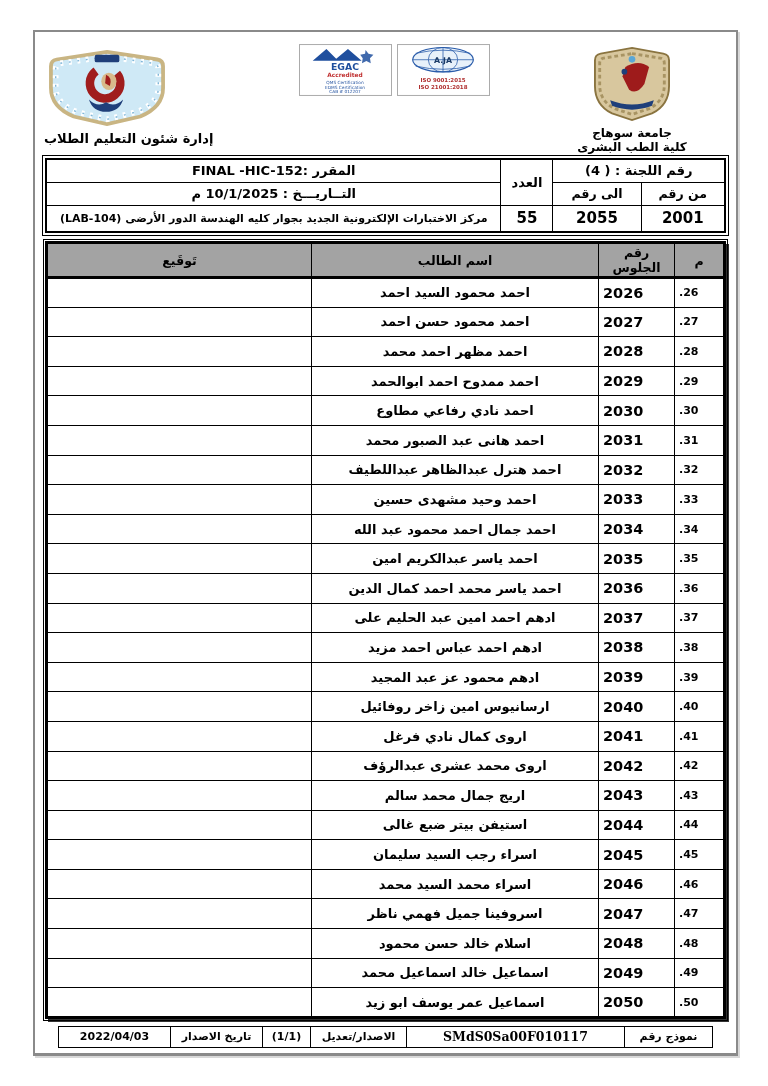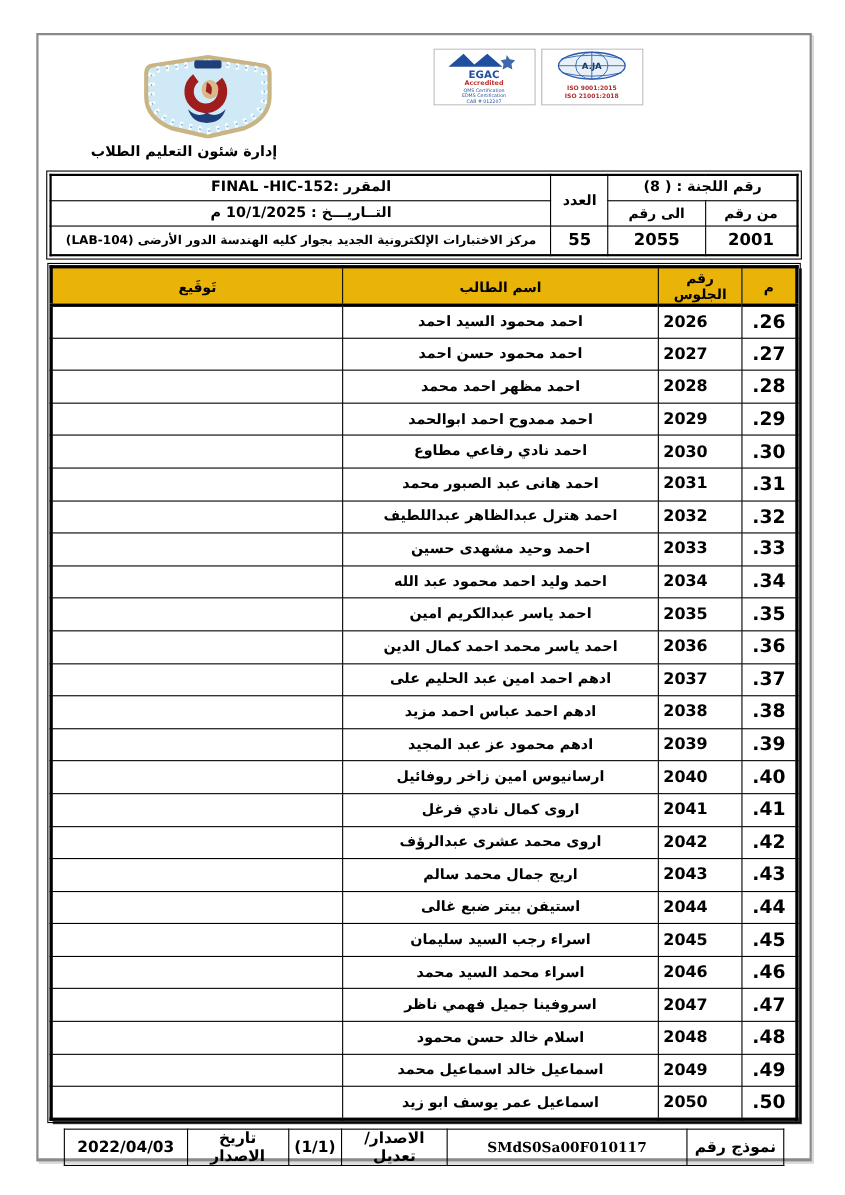--- a/index.html
+++ b/index.html
@@ -17,7 +17,7 @@
   .header { display:flex; align-items:flex-start; height:114px; padding:2px 4px 0; }
   .hdr-university { width:190px; text-align:center; padding-top:6px; }
   .hdr-center { flex:1; text-align:right; padding-top:4px; }
-  .hdr-dept { width:208px; text-align:right; padding-top:10px; }
+  .hdr-dept { width:208px; text-align:left; padding-top:10px; }
   .org-line { font-size:12px; font-weight:bold; line-height:1.2; }
   .dept-line { font-size:13px; font-weight:bold; margin-top:1px; }
   .logos-row { direction:ltr; display:flex; justify-content:center; gap:5px; }

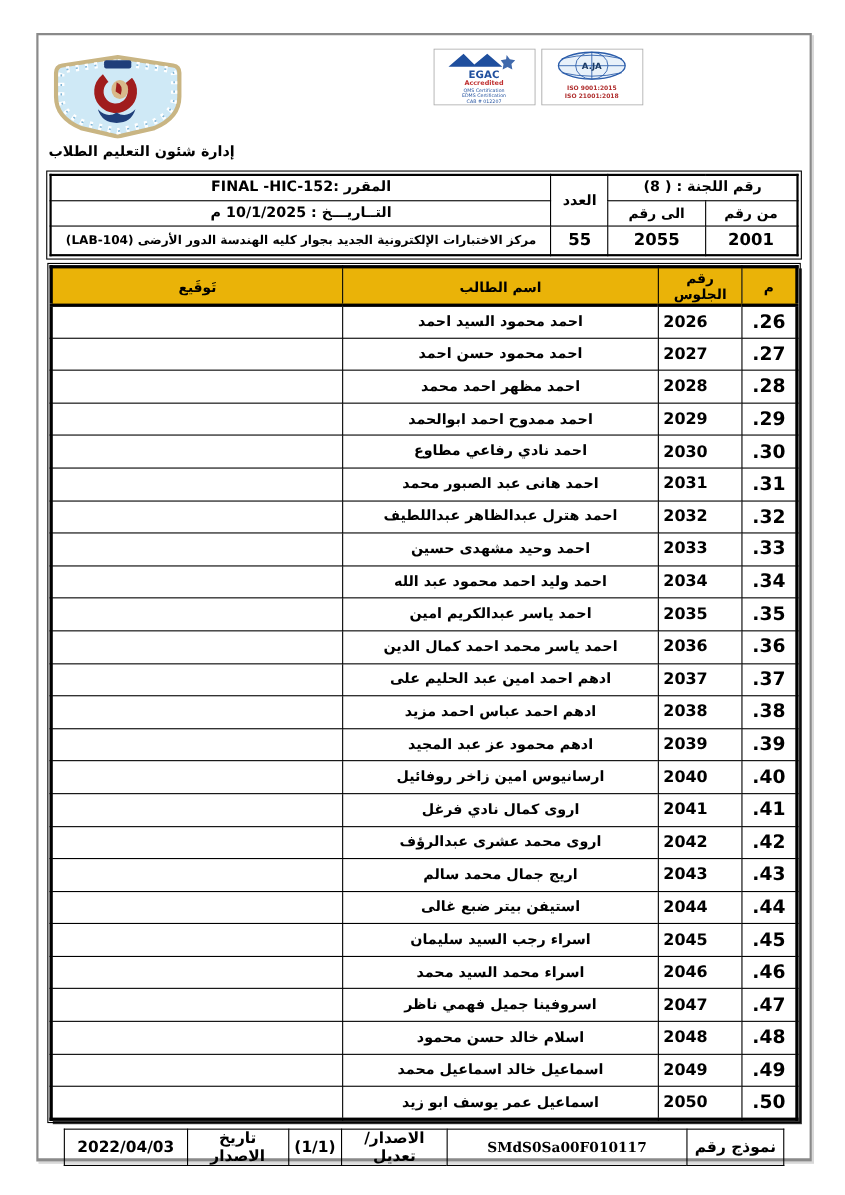--- a/index.html
+++ b/index.html
@@ -68,6 +68,18 @@
 
   <div class="header">
 
+    <div class="hdr-university">
+      <svg width="88" height="76" viewBox="0 0 90 80">
+        <path d="M45 2 L78 8 Q84 9 84 15 L84 42 Q84 62 66 71 L45 78 L24 71 Q6 62 6 42 L6 15 Q6 9 12 8 Z" fill="#d8c79e" stroke="#8a7440" stroke-width="2"></path>
+        <path d="M45 8 L76 13 Q79 14 79 18 L79 41 Q79 58 63 66 L45 72 L27 66 Q11 58 11 41 L11 18 Q11 14 14 13 Z" fill="none" stroke="#a89463" stroke-width="3" stroke-dasharray="4 3"></path>
+        <circle cx="45" cy="14" r="3.5" fill="#5aa7d6"></circle>
+        <path d="M38 22 Q52 14 63 22 L58 40 Q50 52 42 46 L35 32 Z" fill="#9e1b1b"></path>
+        <circle cx="37" cy="27" r="3" fill="#1f3f7a"></circle>
+        <path d="M22 57 Q45 66 68 57 L66 63 Q45 71 24 63 Z" fill="#1f3f7a"></path>
+      </svg>
+      <div class="org-line">جامعة سوهاج</div>
+      <div class="org-line">كلية الطب البشرى</div>
+    </div>
 
     <div class="hdr-center">
       <div class="logos-row">

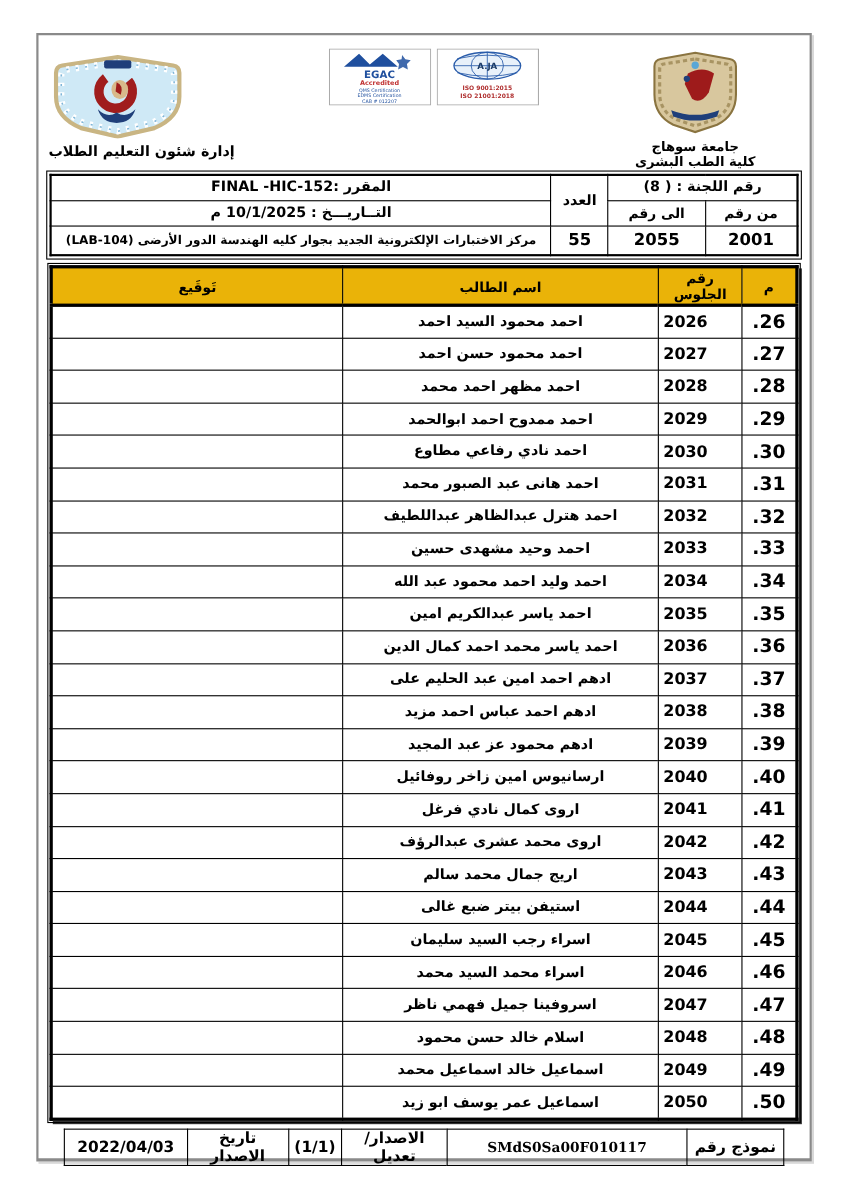--- a/index.html
+++ b/index.html
@@ -131,7 +131,7 @@
       </colgroup>
     <tbody>
         <tr class="r1">
-      <td colspan="2" class="cell-label">رقم اللجنة : ( 8)</td>
+      <td colspan="2" class="cell-label">رقم اللجنة : ( 4)</td>
       <td rowspan="2" class="cell-label">العدد</td>
       <td class="cell-label">المقرر :FINAL -HIC-152</td>
     </tr>

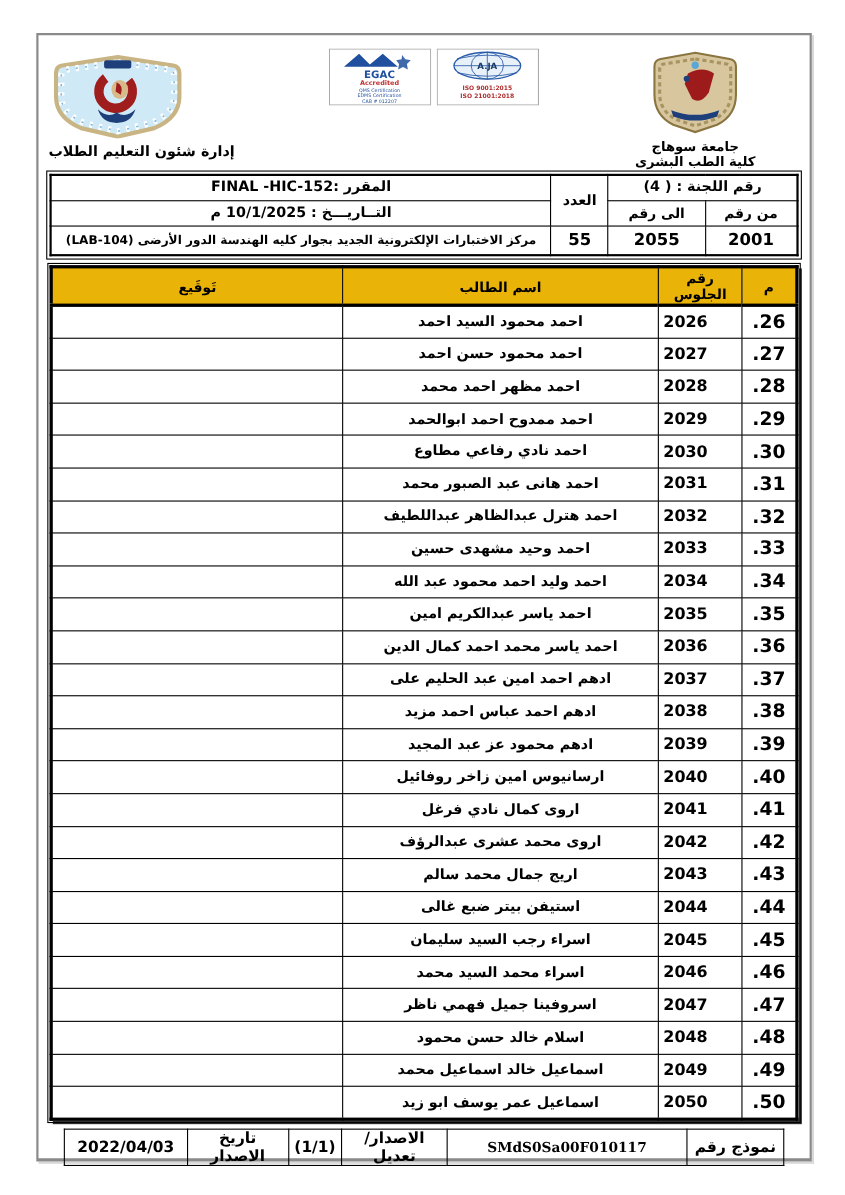--- a/index.html
+++ b/index.html
@@ -43,7 +43,7 @@
     box-shadow:3px 3px 0 rgba(0,0,0,0.8); direction:rtl; table-layout:fixed;
   }
   .main-table th {
-    background:#eab308; border:1px solid #000; border-bottom:3px solid #000;
+    background:#a3a3a3; border:1px solid #000; border-bottom:3px solid #000;
     font-size:12.5px; font-weight:bold; height:22px; padding:1px 2px;
   }
   .main-table td { border:1px solid #000; height:29.6px; padding:0 4px; vertical-align:middle; }

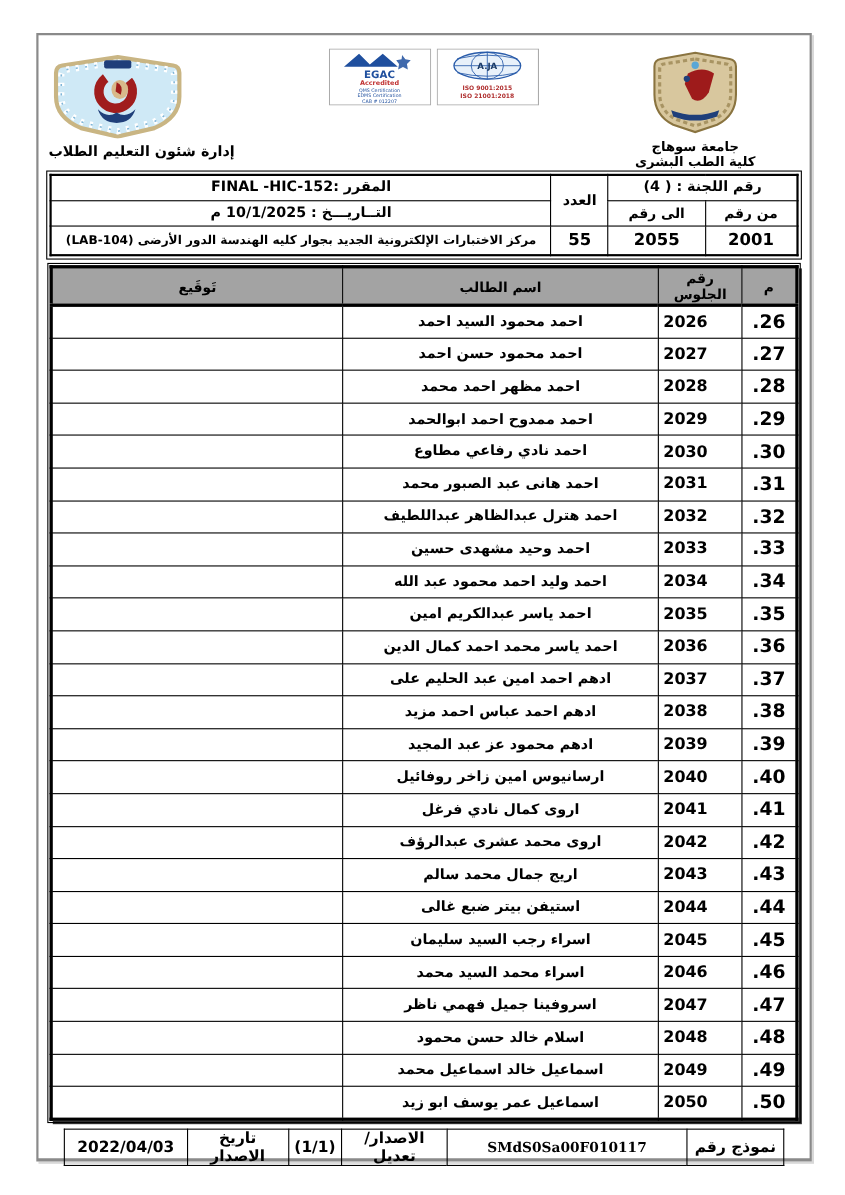--- a/index.html
+++ b/index.html
@@ -47,7 +47,7 @@
     font-size:12.5px; font-weight:bold; height:22px; padding:1px 2px;
   }
   .main-table td { border:1px solid #000; height:29.6px; padding:0 4px; vertical-align:middle; }
-  td.cell-no { direction:ltr; text-align:center; font-weight:bold; font-size:17px; }
+  td.cell-no { direction:ltr; font-weight:bold; font-size:11px; }
   td.cell-seat { text-align:left; font-weight:bold; font-size:14.5px; }
   td.cell-name { text-align:center; font-weight:bold; font-size:13px;margin-top:34px; }
   td.cell-sign { background:#fff; }

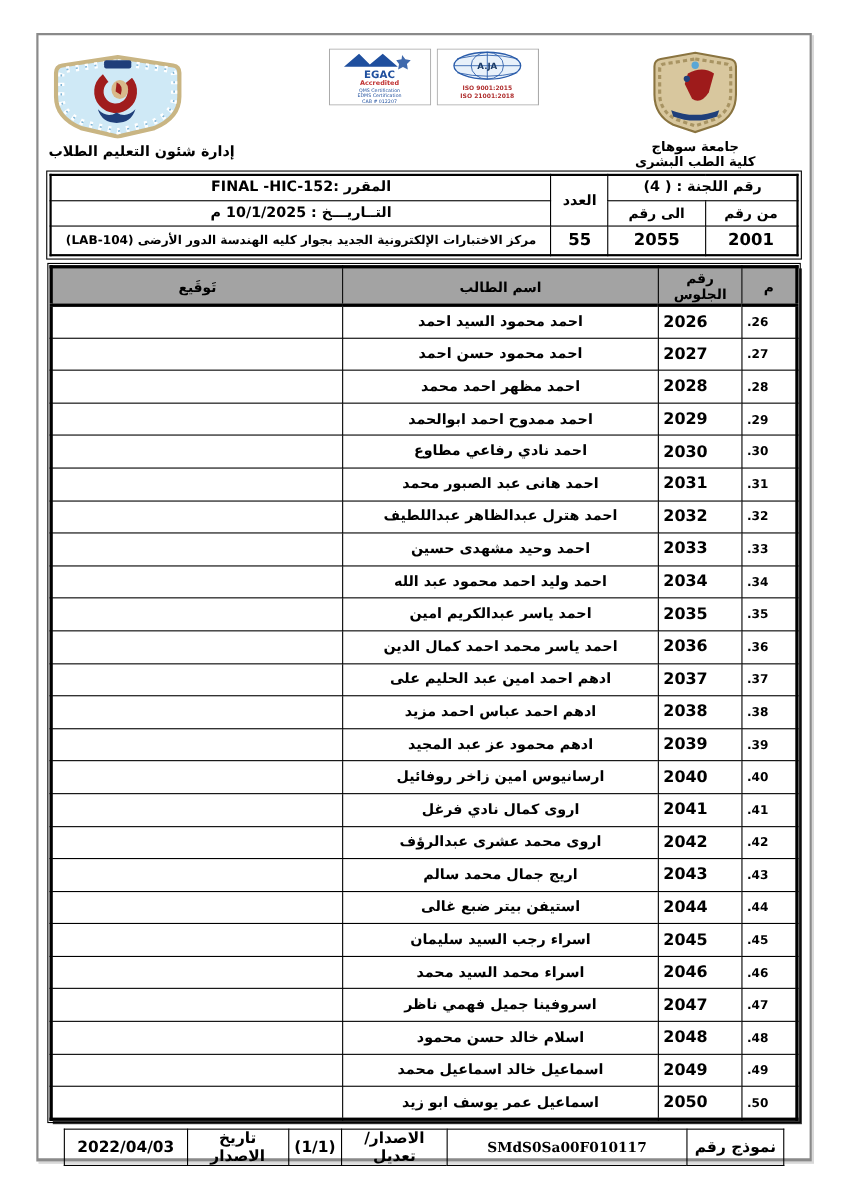--- a/index.html
+++ b/index.html
@@ -217,7 +217,7 @@
         <tr>
         <td class="cell-no">.34</td>
         <td class="cell-seat">2034</td>
-        <td class="cell-name">احمد وليد احمد محمود عبد الله</td>
+        <td class="cell-name">احمد جمال احمد محمود عبد الله</td>
         <td class="cell-sign"></td>
       </tr>
         <tr>

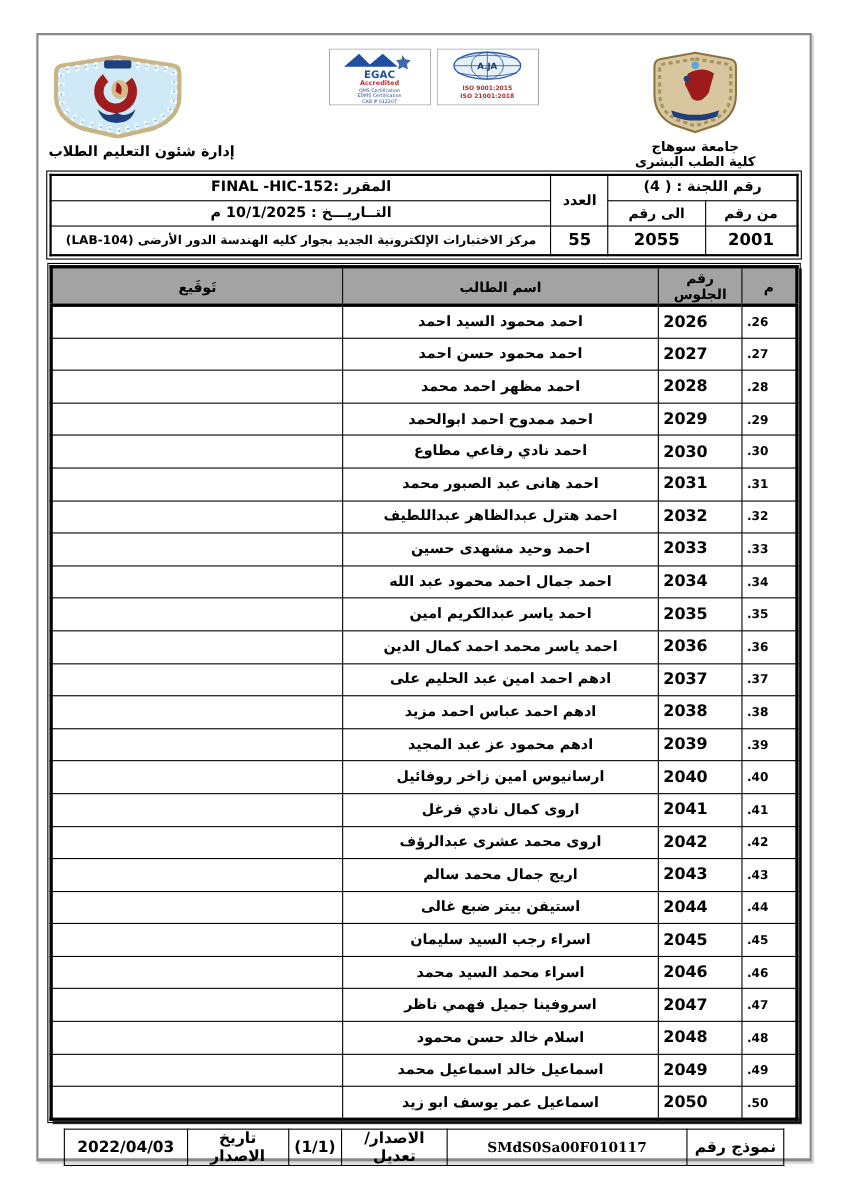--- a/index.html
+++ b/index.html
@@ -57,7 +57,7 @@
   }
   .footer-table td {
     border:1px solid #000; height:21px; text-align:center;
-    font-size:14px; font-weight:bold; padding:0 5px;
+    font-size:11px; font-weight:bold; padding:0 5px;
   }
   td.serial { direction:ltr; font-family:"DejaVu Serif", serif; font-size:12.5px; }
 </style>

